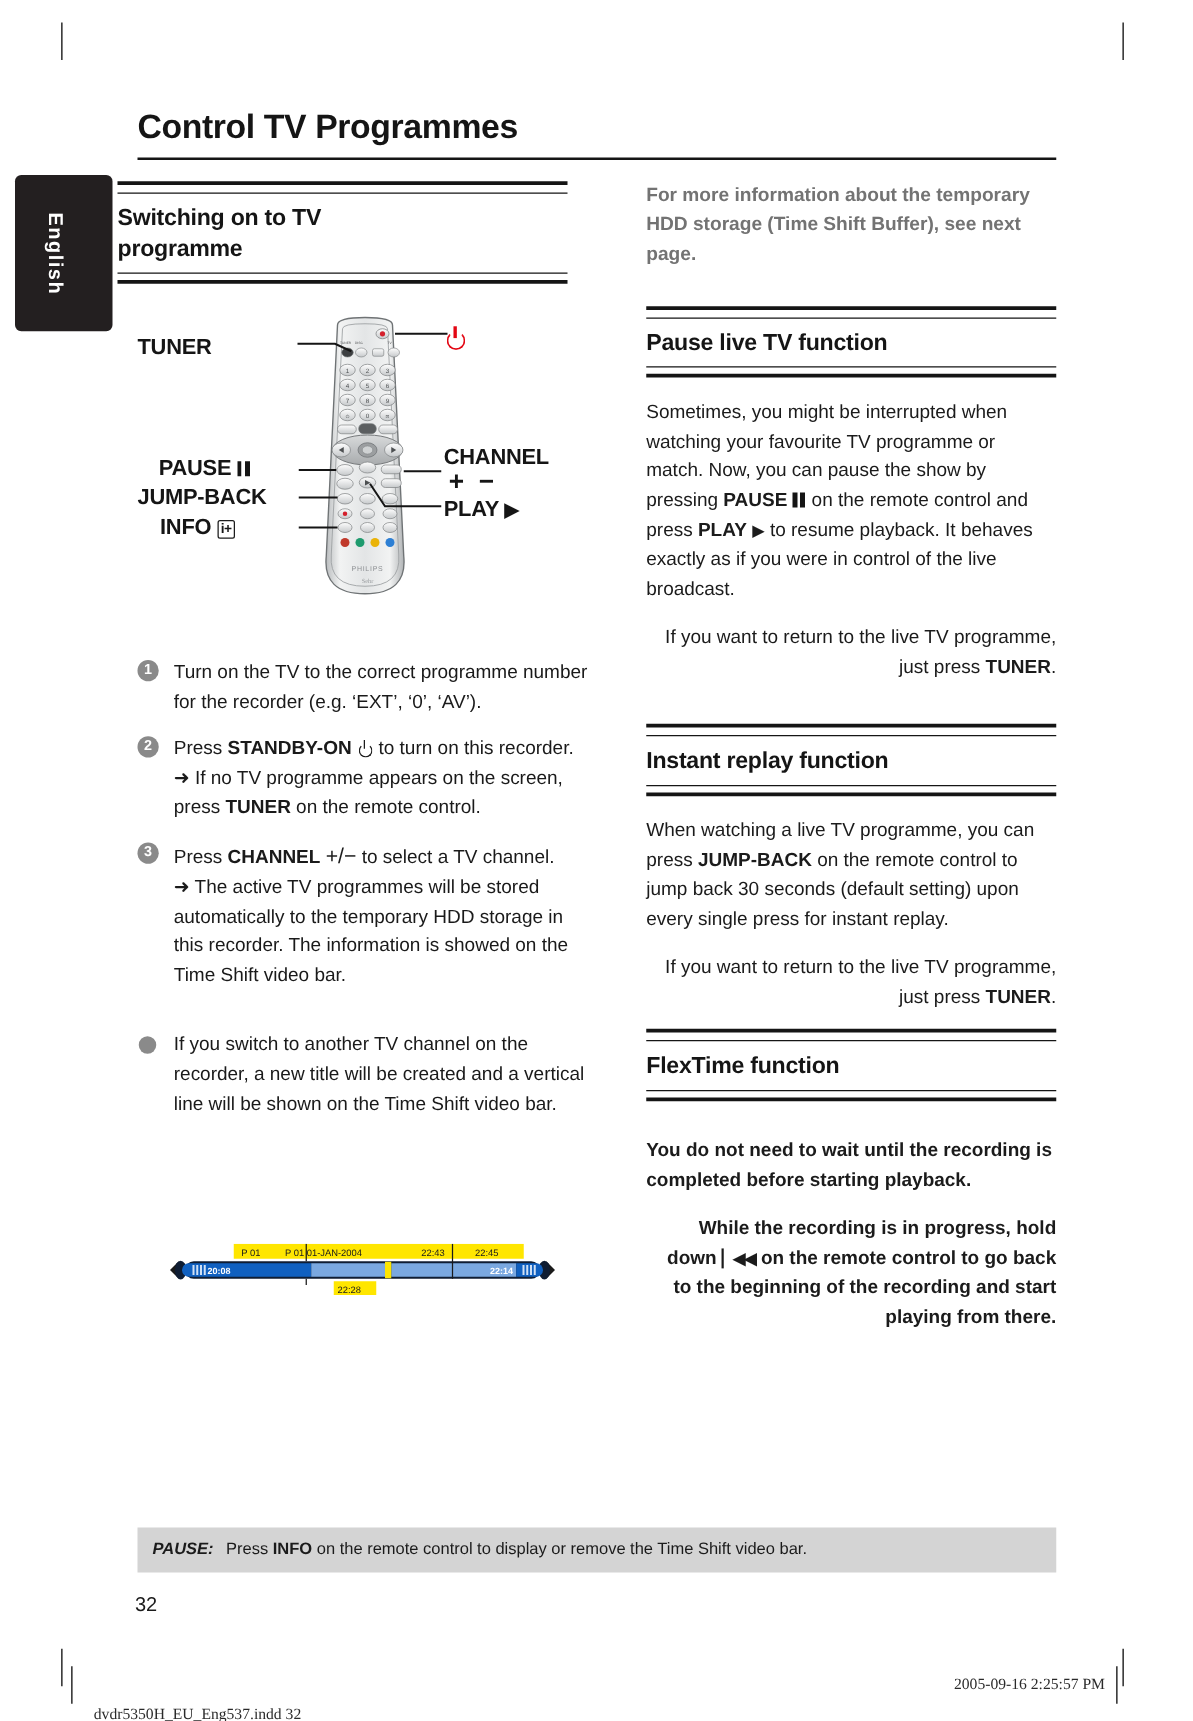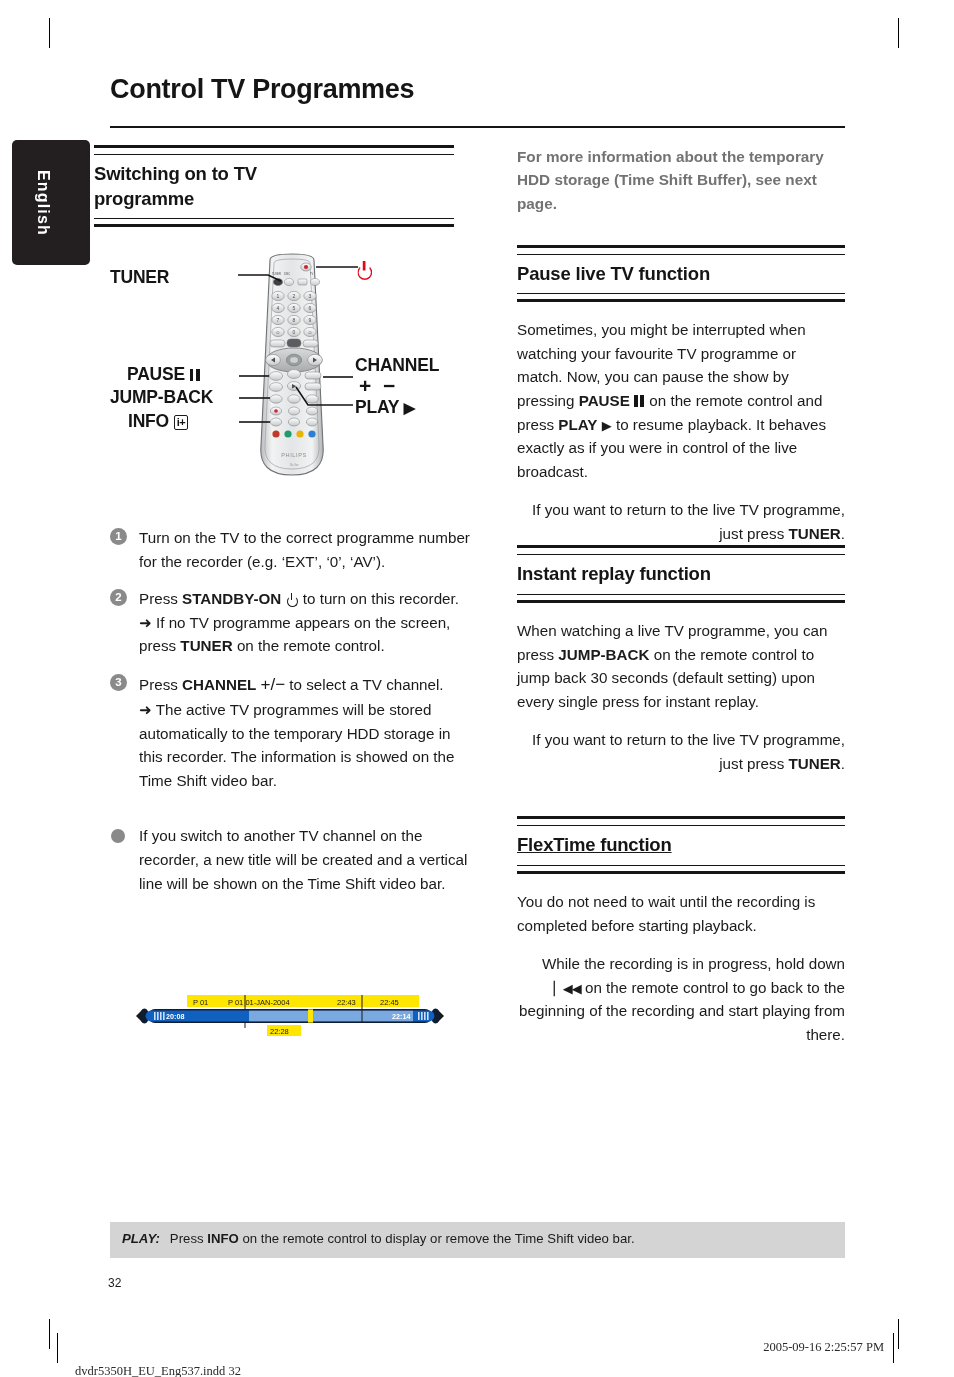--- a/index.html
+++ b/index.html
@@ -57,7 +57,7 @@
   .page-title {
     position: absolute;
     left: 110px;
-    top: 74px;
+    top: 86px;
     width: 735px;
     font-size: 27px;
     font-weight: bold;

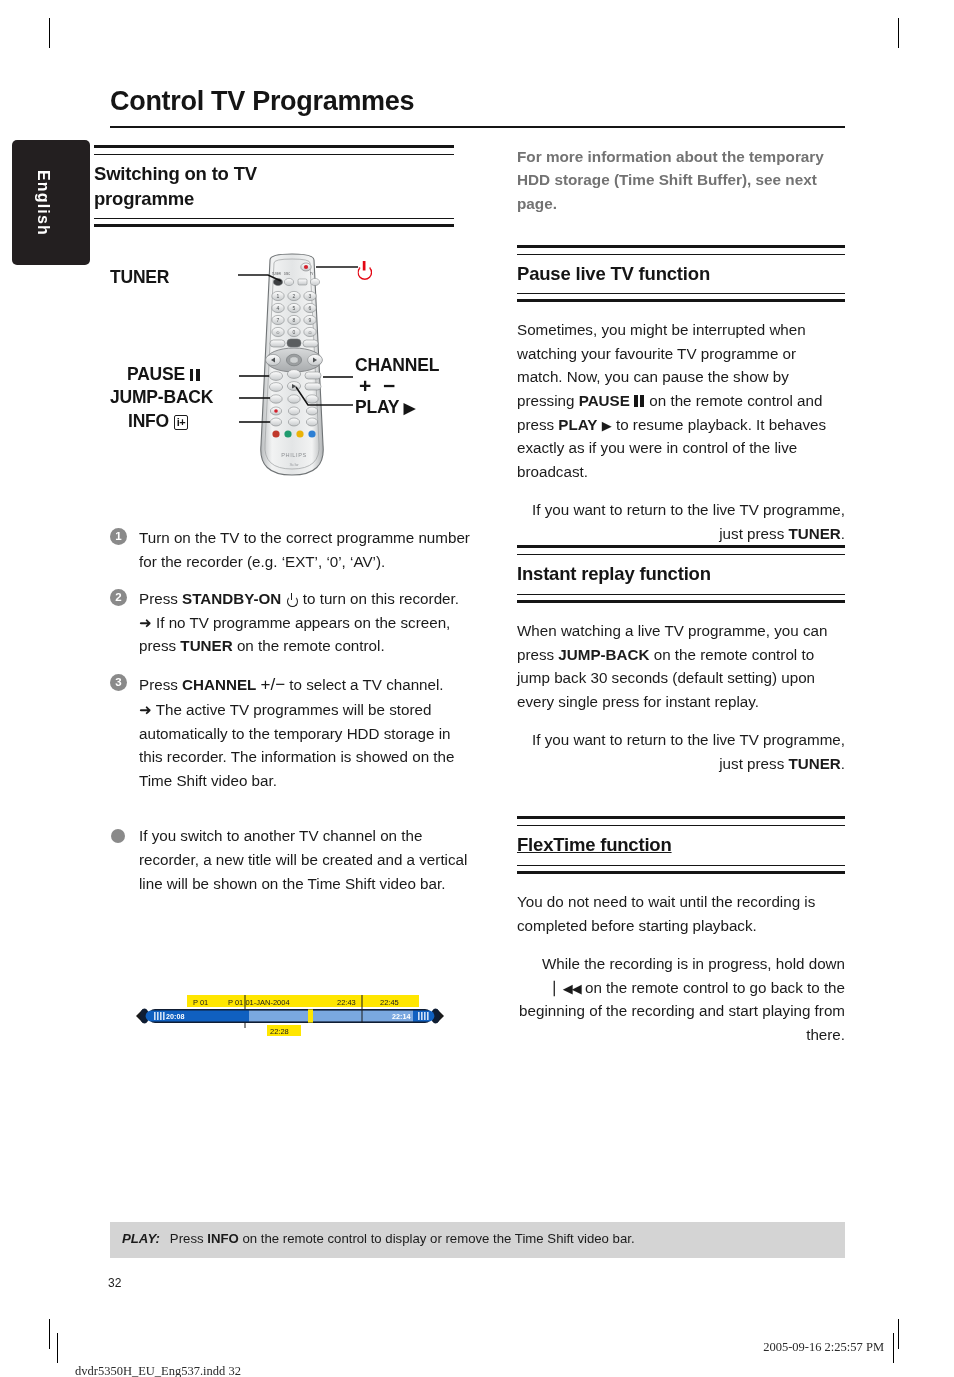--- a/index.html
+++ b/index.html
@@ -569,7 +569,7 @@
       </p>
     </div>
 
-    <div class="sec-head" style="">
+    <div class="sec-head" style="margin-top:34px;">
       <div class="rule-double-top"></div>
       <div class="sec-title">Instant replay function</div>
       <div class="rule-double-bot"></div>

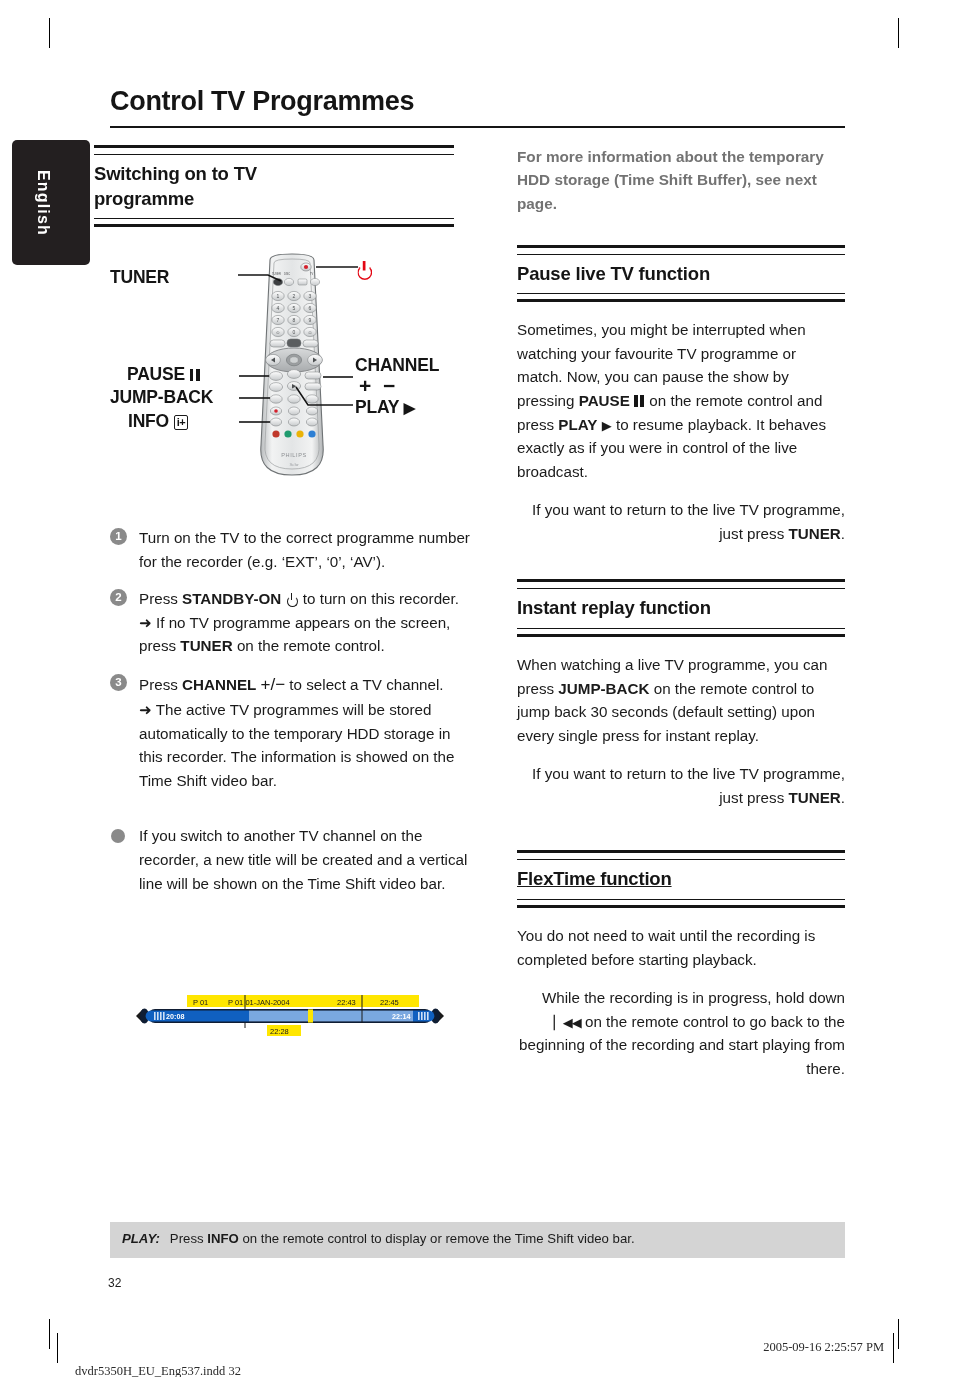--- a/index.html
+++ b/index.html
@@ -583,7 +583,7 @@
       </p>
     </div>
 
-    <div class="sec-head" style="margin-top:41px;text-decoration:underline;">
+    <div class="sec-head" style="margin-top:14px;">
       <div class="rule-double-top"></div>
       <div class="sec-title">FlexTime function</div>
       <div class="rule-double-bot"></div>

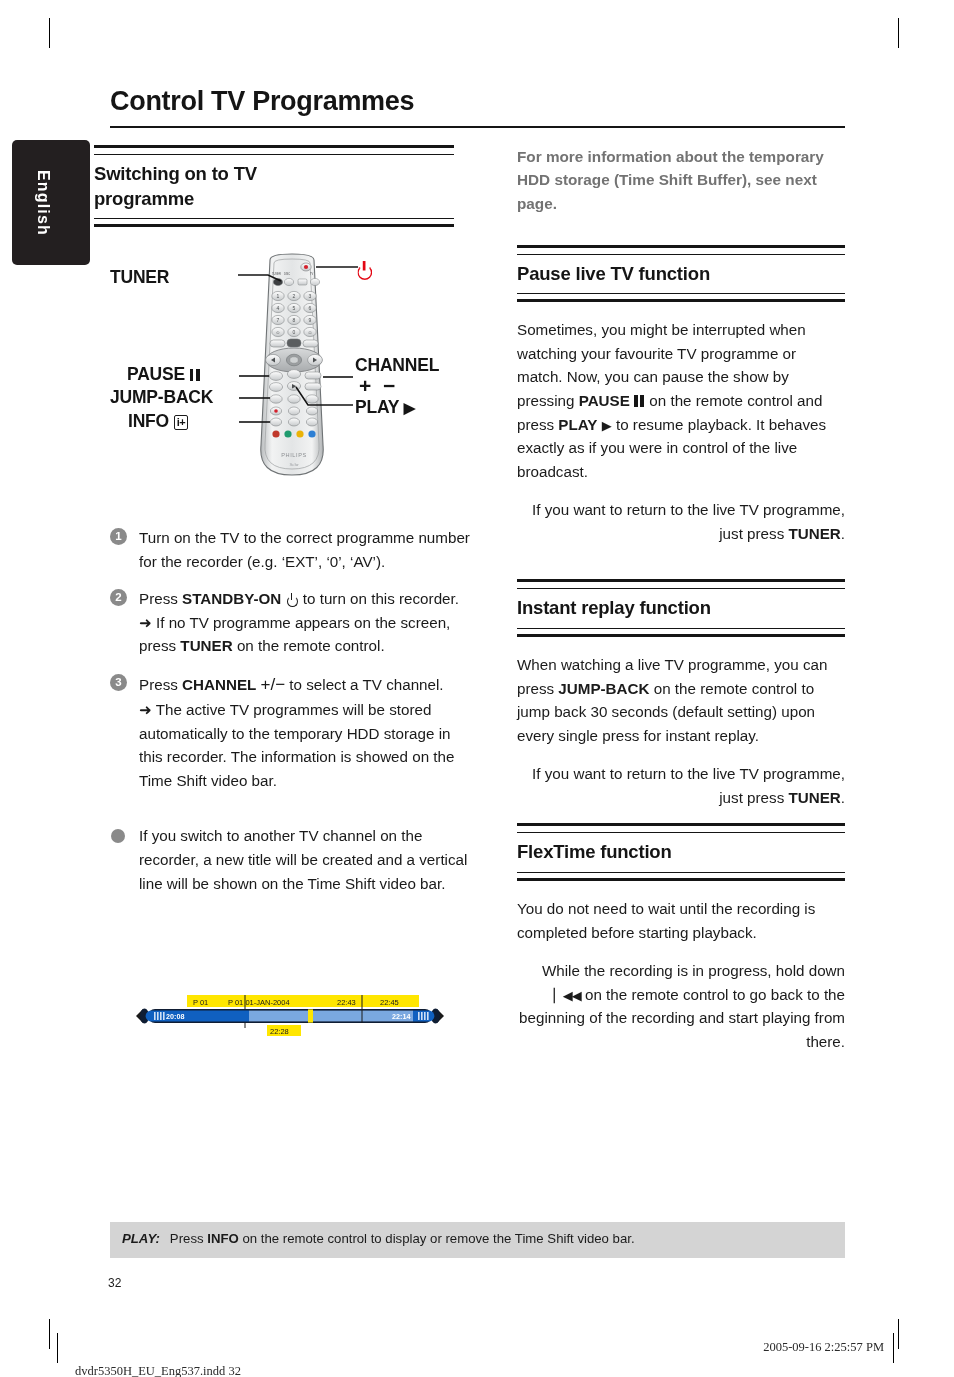--- a/index.html
+++ b/index.html
@@ -588,7 +588,7 @@
       <div class="sec-title">FlexTime function</div>
       <div class="rule-double-bot"></div>
     </div>
-    <div class="body-text" style="margin-top:16px;">
+    <div class="body-text" style="margin-top:28px;font-weight:bold;">
       <p>
         <span>You do not need to wait until the recording is completed before starting playback.</span>
       </p>

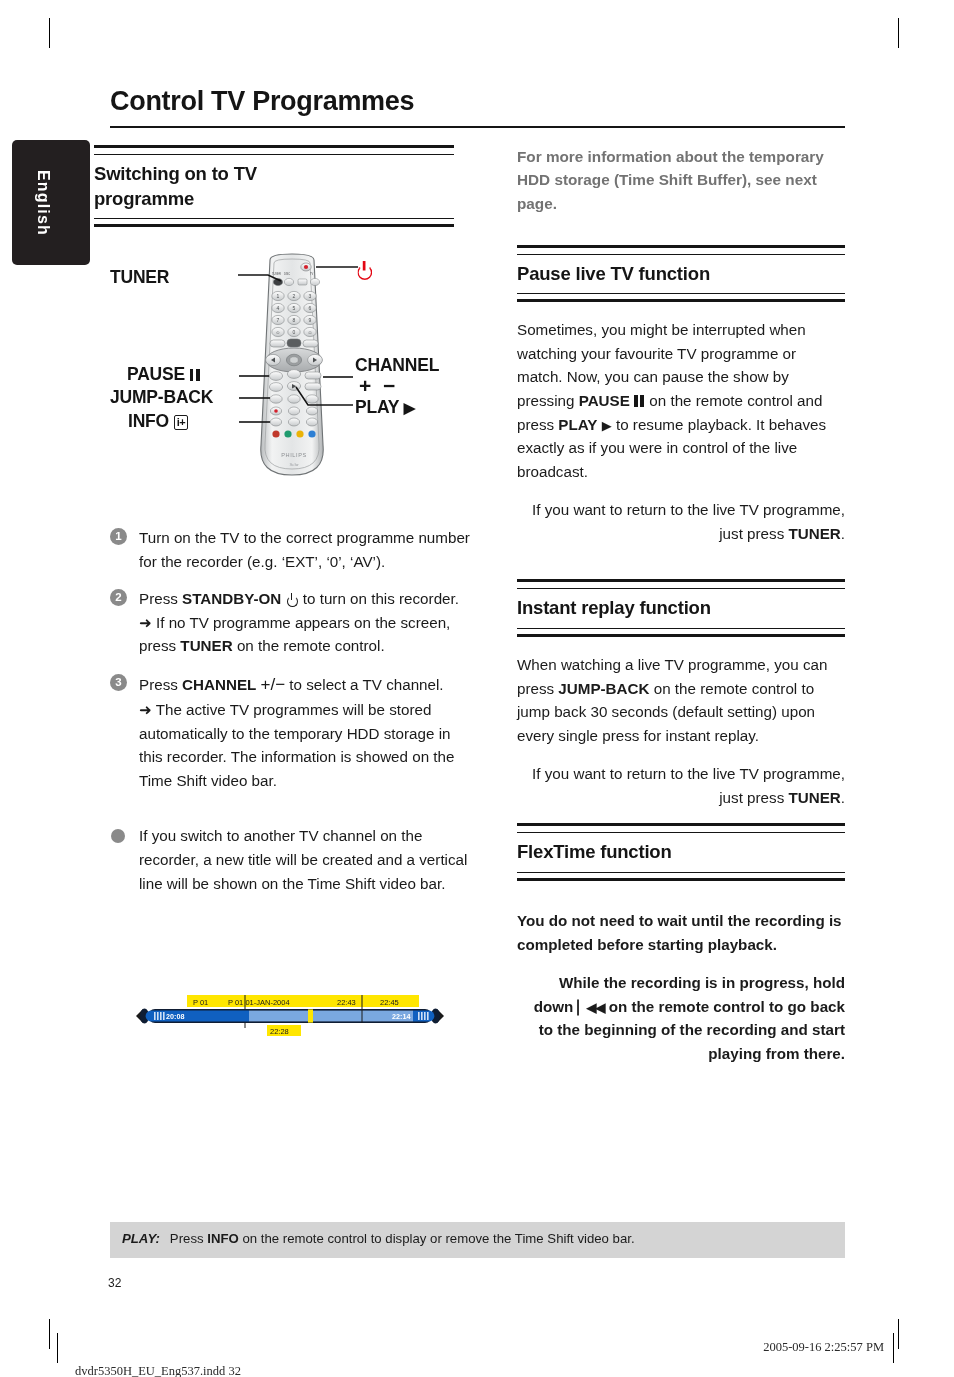--- a/index.html
+++ b/index.html
@@ -601,7 +601,7 @@
 
   <div class="tips">
     <div class="tips-inner">
-      <span class="tips-label">PLAY:</span><span>Press </span><span class="b">INFO</span><span> on the remote control to display or remove the Time Shift video bar.</span>
+      <span class="tips-label">PAUSE:</span><span>Press </span><span class="b">INFO</span><span> on the remote control to display or remove the Time Shift video bar.</span>
     </div>
   </div>
 

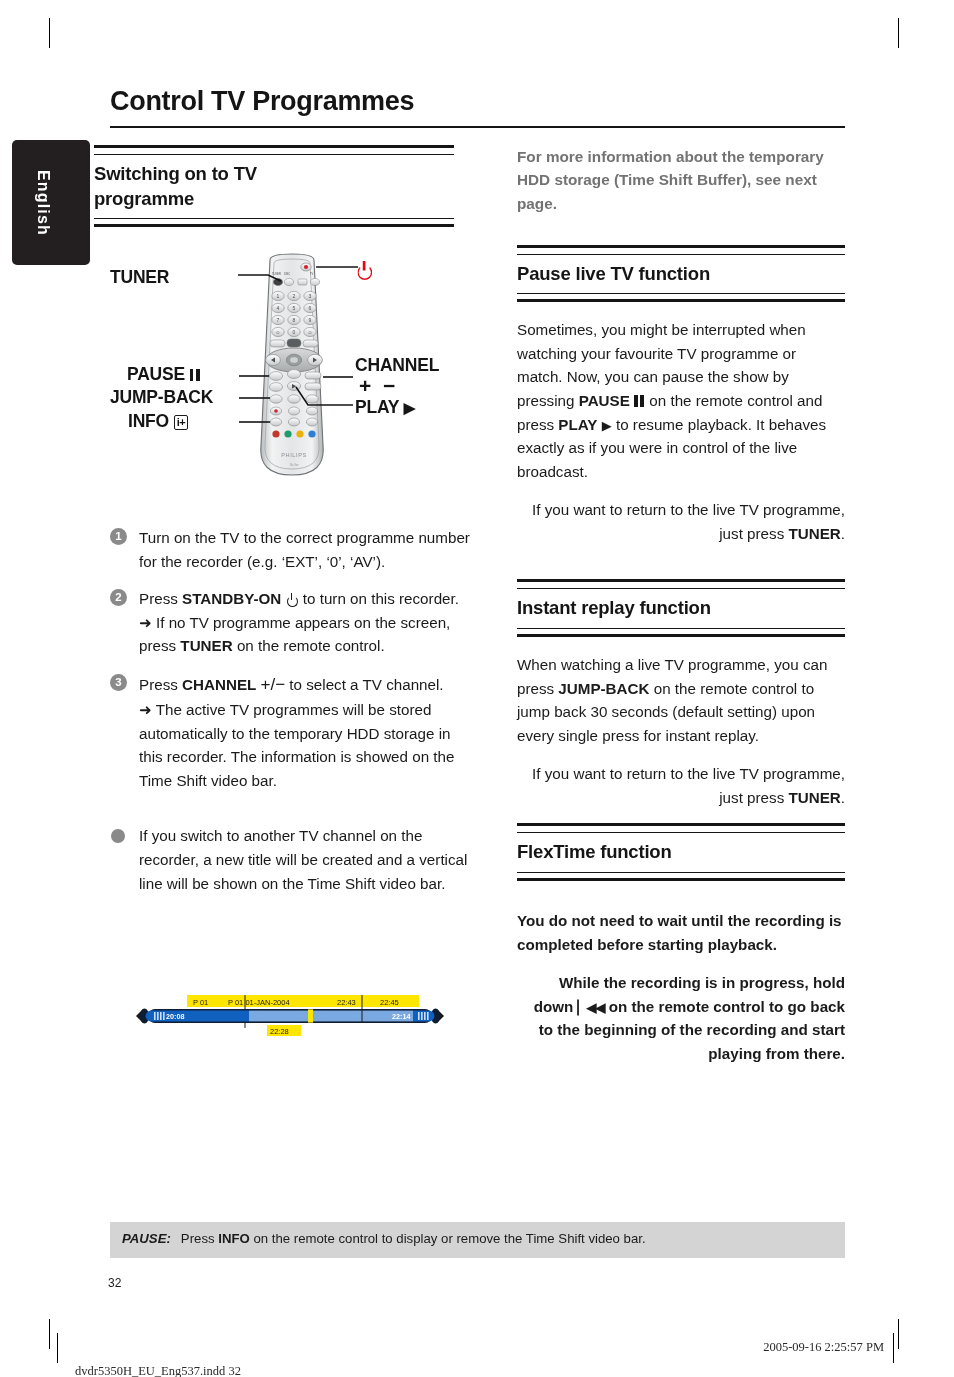--- a/index.html
+++ b/index.html
@@ -276,7 +276,7 @@
     position: absolute;
     left: 108px;
     top: 1276px;
-    font-size: 12px;
+    font-size: 16px;
     color: #1b1b1b;
   }
   .footer {

